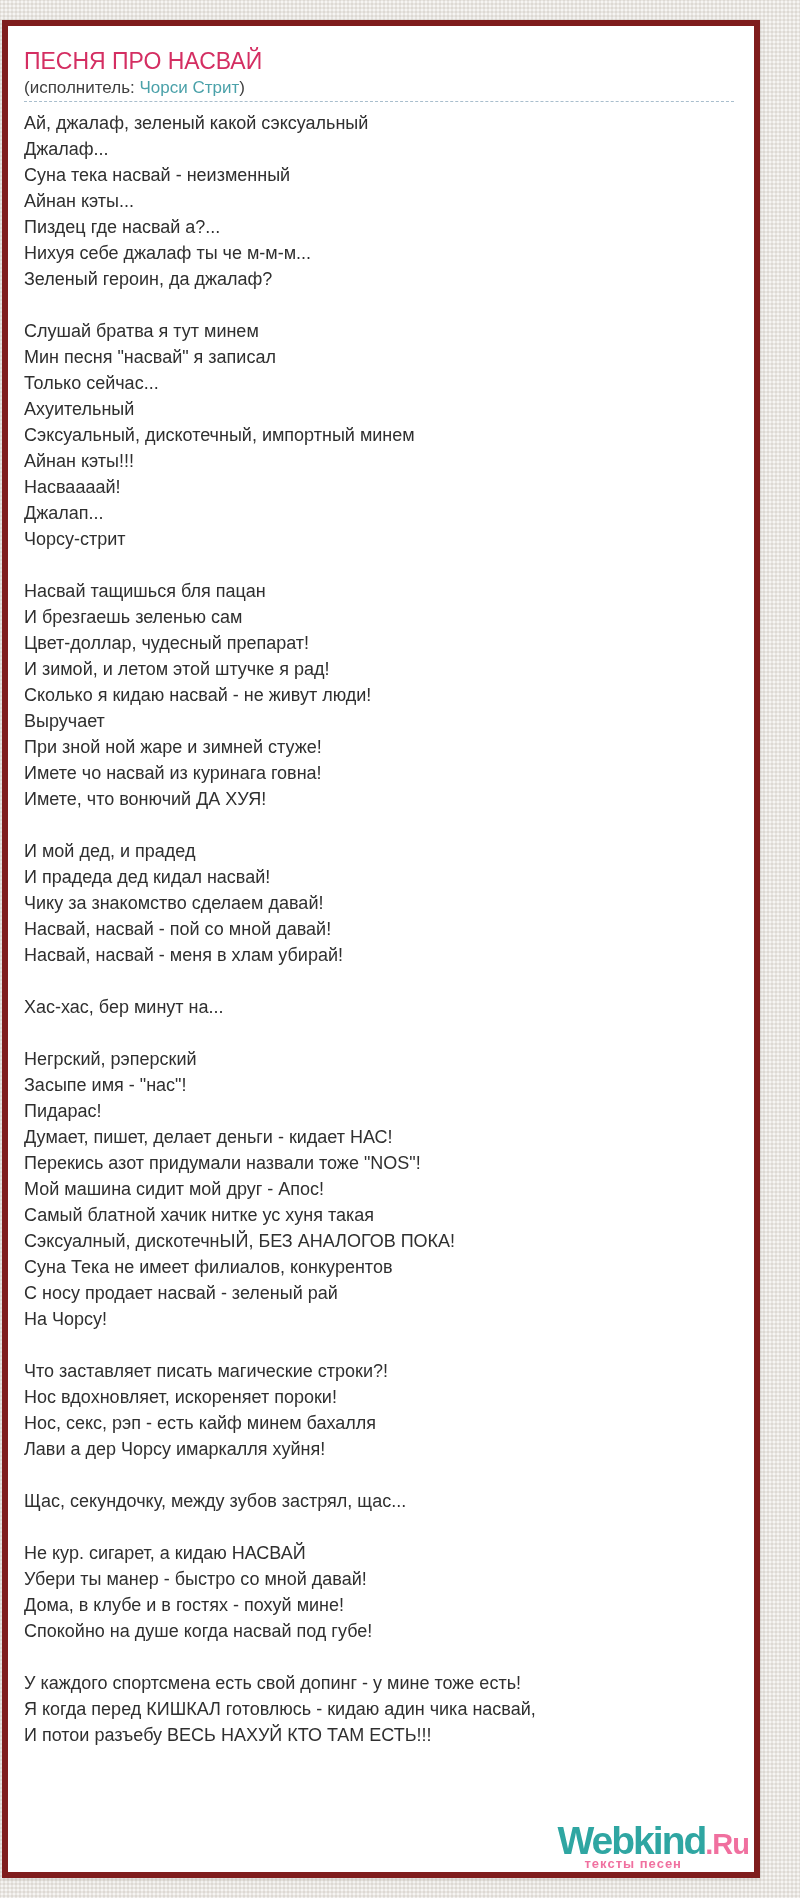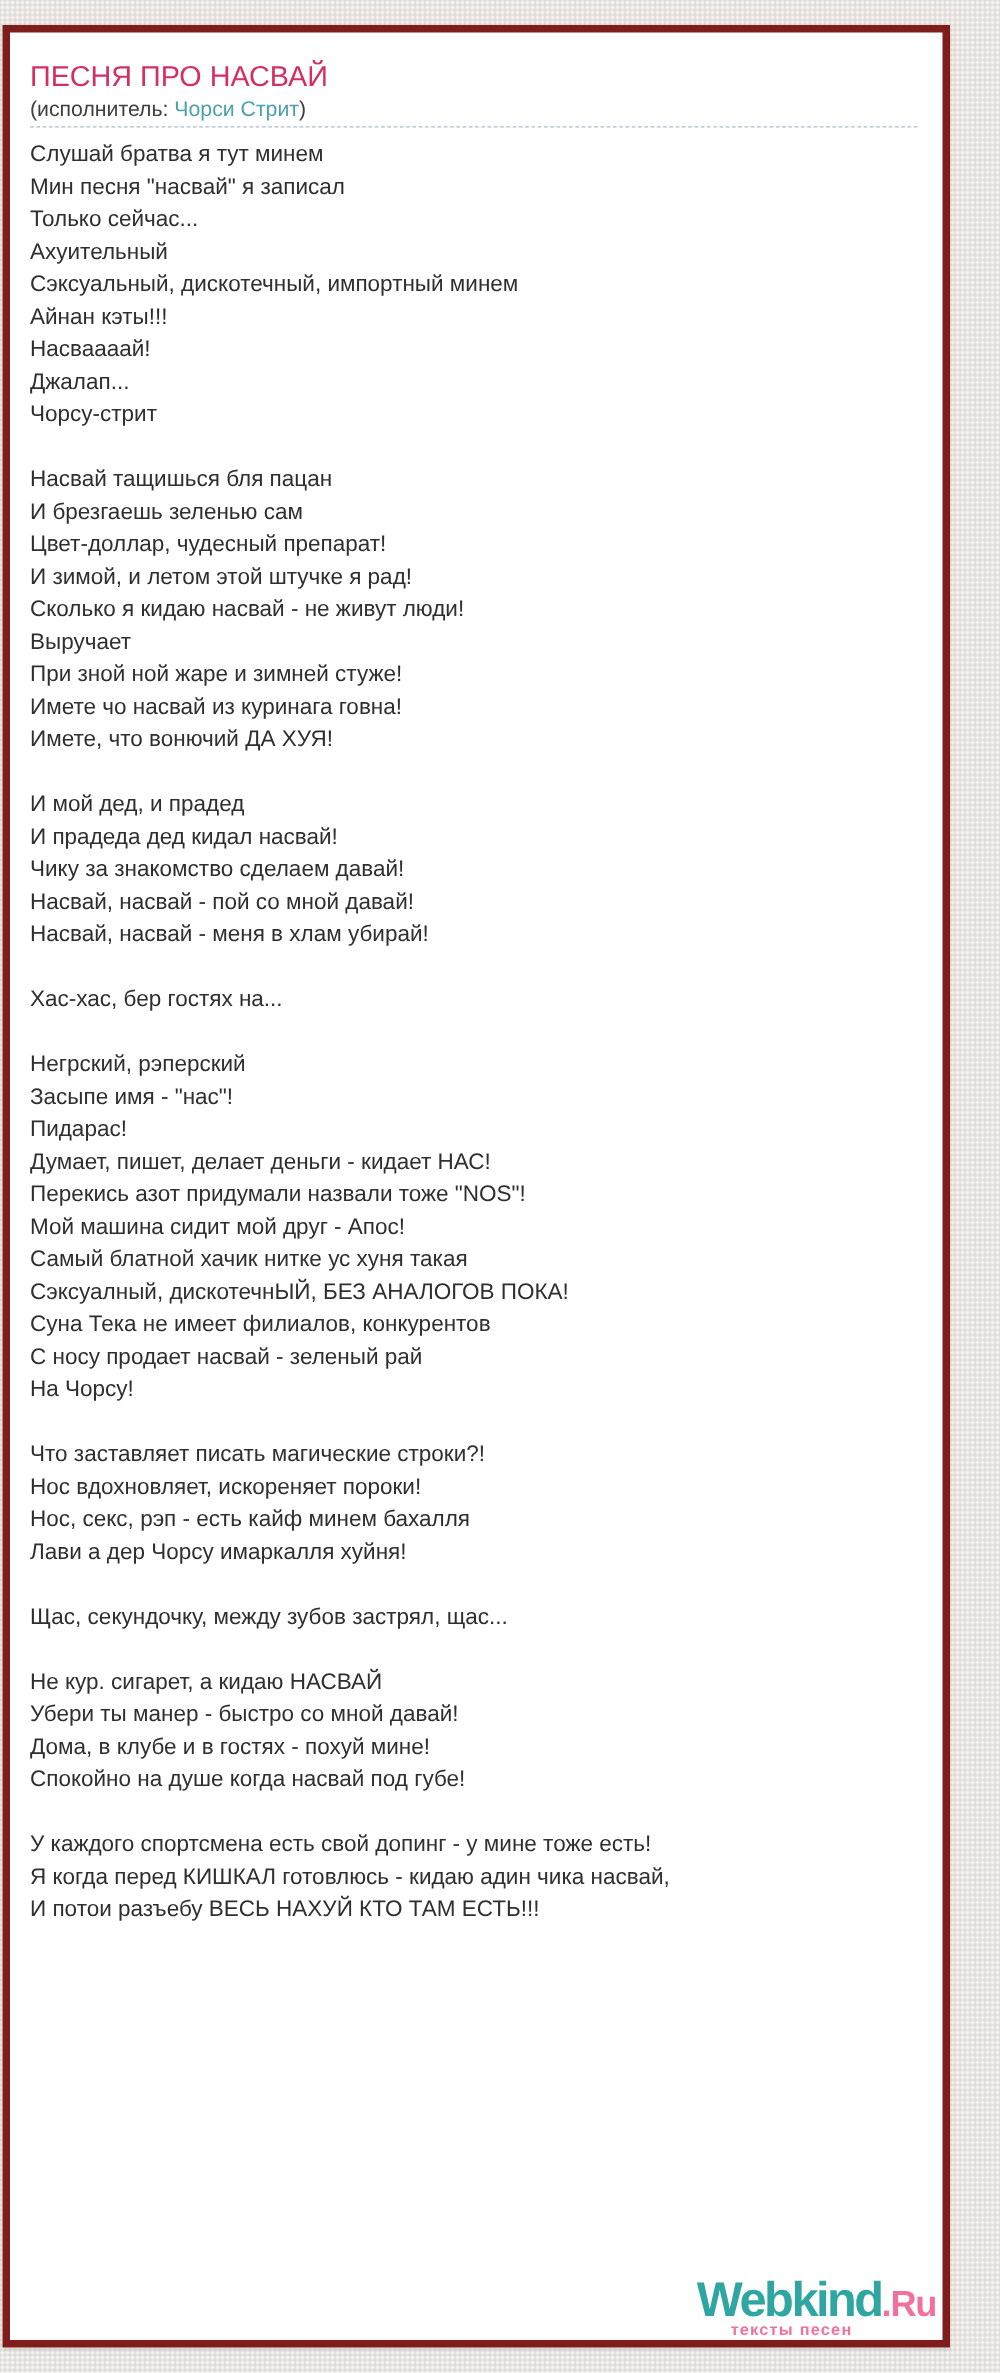--- a/index.html
+++ b/index.html
@@ -103,6 +103,13 @@
   <div class="artist-line"><span>(исполнитель: </span><a href="#">Чорси Стрит</a><span>)</span></div>
 
   <div class="lyrics">
+      <p class="stanza">Ай, джалаф, зеленый какой сэксуальный
+Джалаф...
+Суна тека насвай - неизменный
+Айнан кэты...
+Пиздец где насвай а?...
+Нихуя себе джалаф ты че м-м-м...
+Зеленый героин, да джалаф?</p>
       <p class="stanza">Слушай братва я тут минем
 Мин песня "насвай" я записал
 Только сейчас...

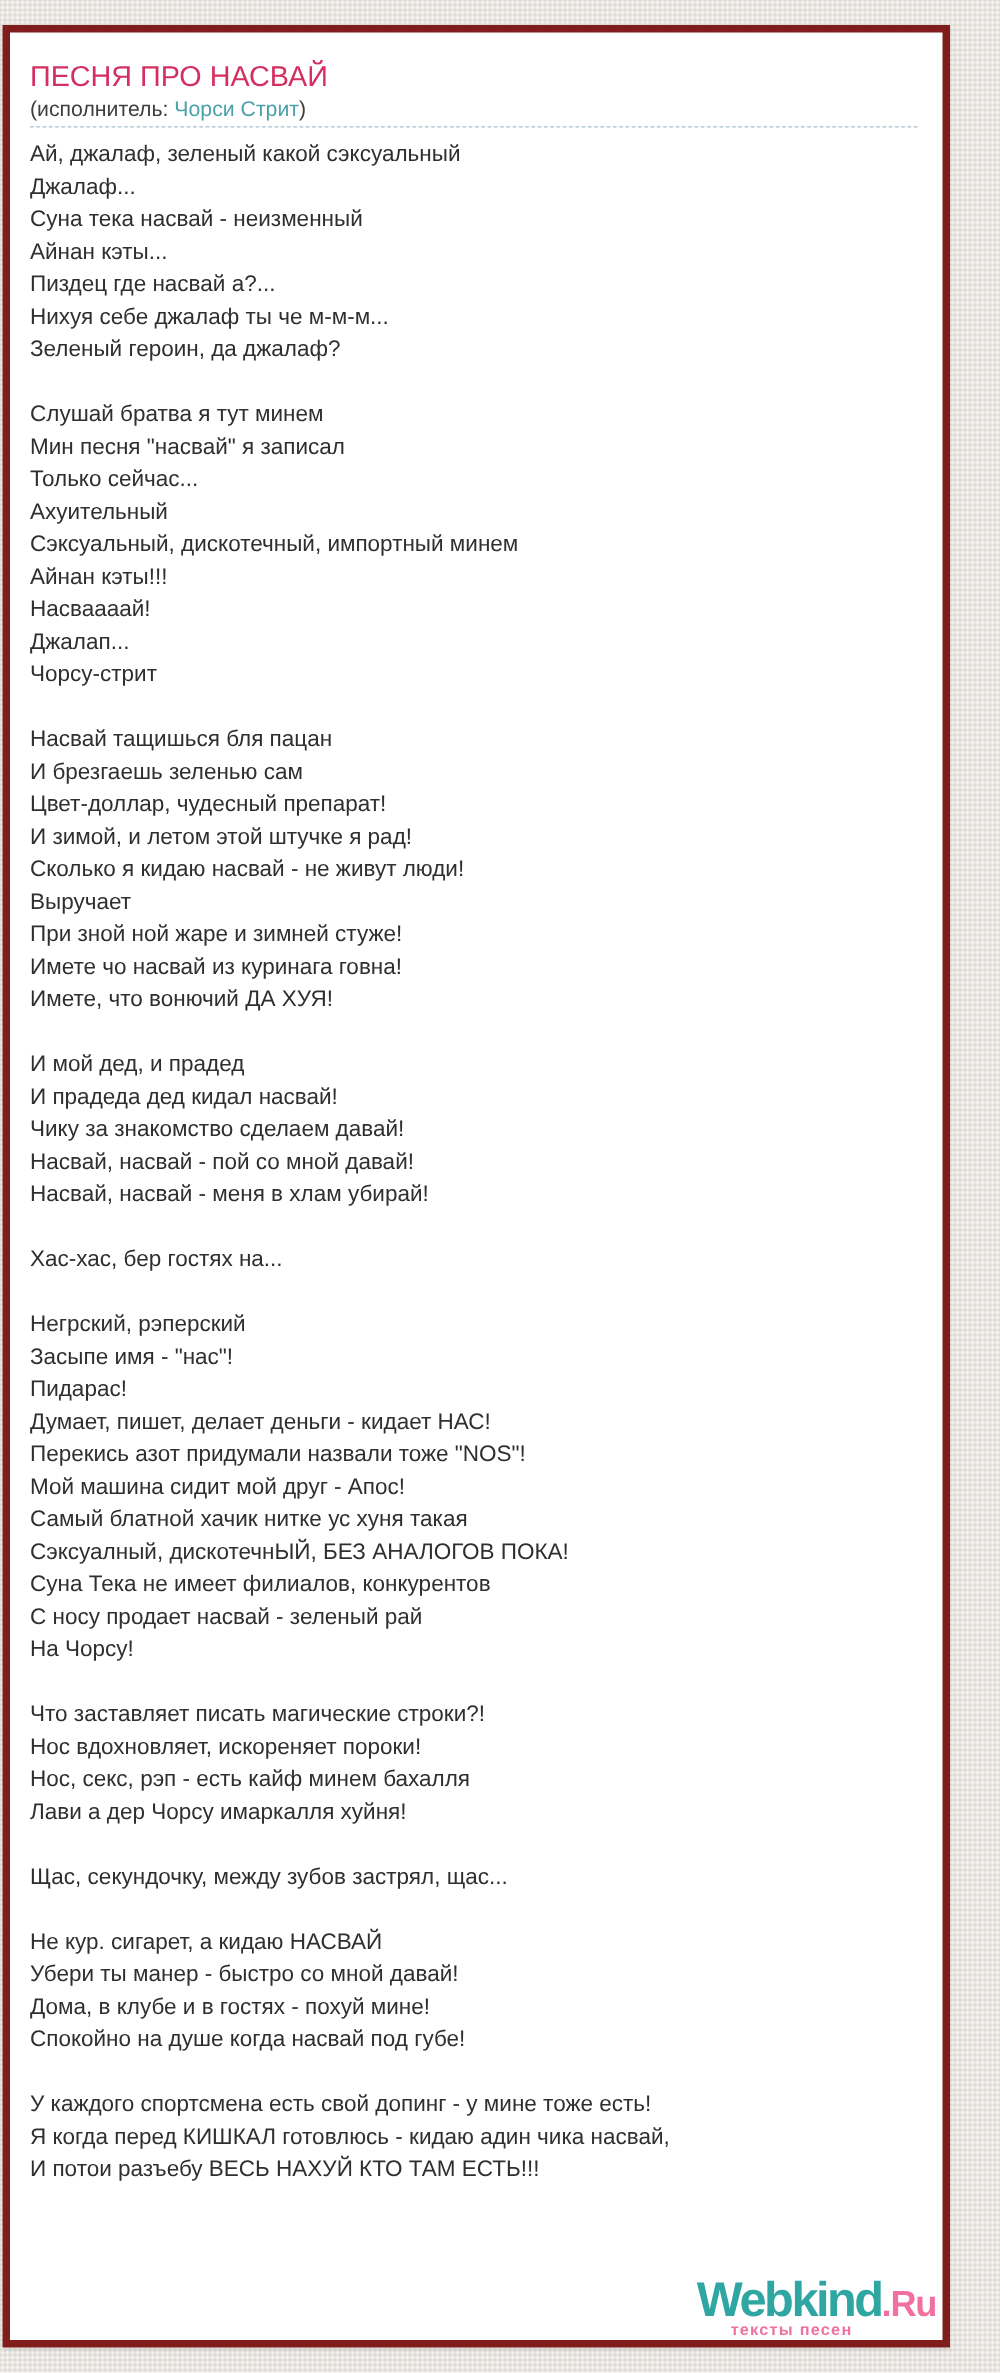--- a/index.html
+++ b/index.html
@@ -133,7 +133,7 @@
 Чику за знакомство сделаем давай!
 Насвай, насвай - пой со мной давай!
 Насвай, насвай - меня в хлам убирай!</p>
-      <p class="stanza">Хас-хас, бер гостях на...</p>
+      <p class="stanza">Хас-хас, бер минут на...</p>
       <p class="stanza">Негрский, рэперский
 Засыпе имя - "нас"!
 Пидарас!

